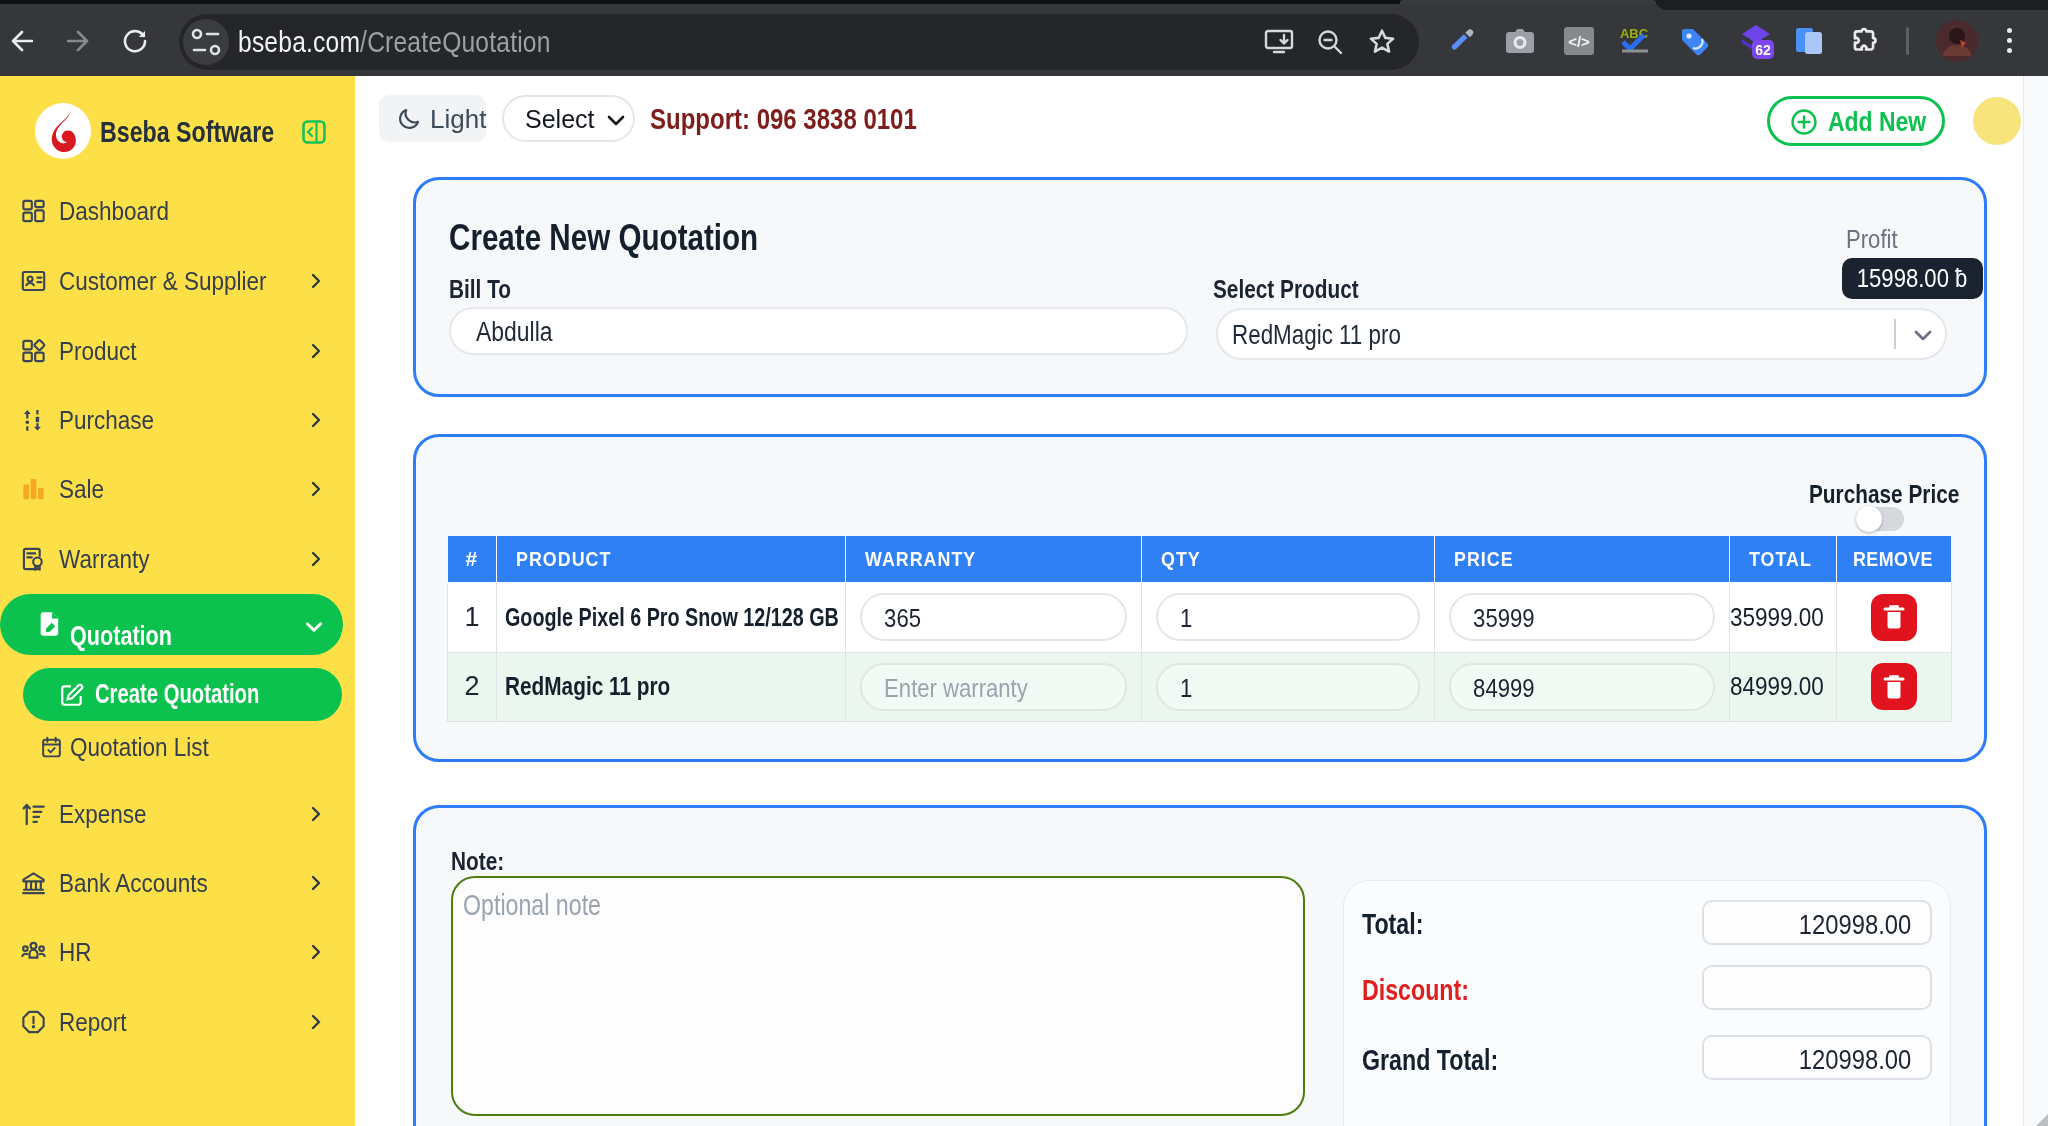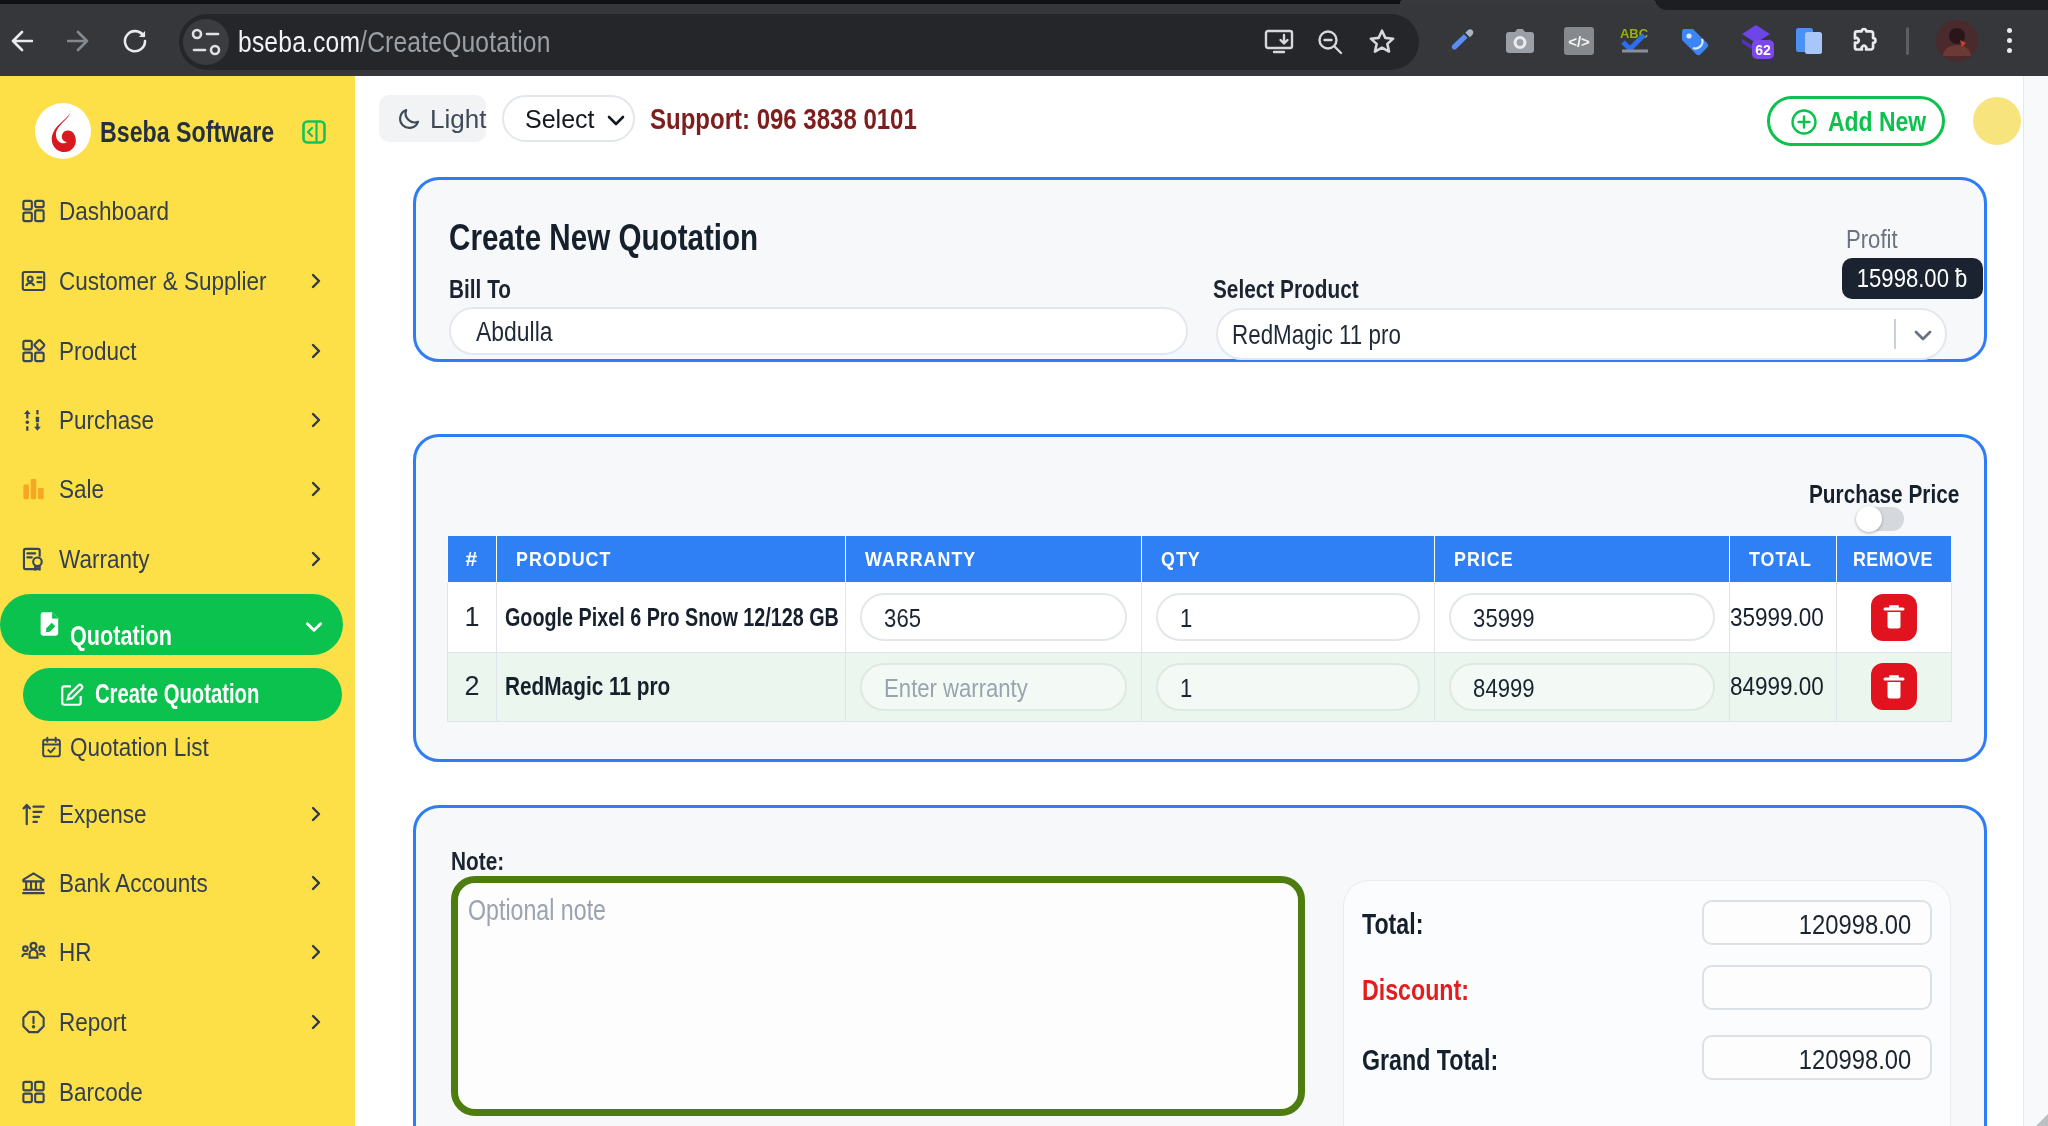--- a/index.html
+++ b/index.html
@@ -374,7 +374,7 @@
     </div>
     <div class="abs" style="left:1973px;top:21px;width:48px;height:48px;border-radius:50%;background:#f8e47d;"></div>
 
-    <div class="card" style="top:101px;height:185px;">
+    <div class="card" style="top:101px;height:220px;">
       <div class="abs" style="left:33px;top:37px;font-size:37px;font-weight:700;color:#16202c;"><span class="sq">Create New Quotation</span></div>
       <div class="abs" style="left:1430px;top:44px;font-size:26px;color:#6b7280;"><span class="sq85">Profit</span></div>
       <div class="abs" style="left:1426px;top:78px;width:141px;height:41px;border-radius:10px;background:#1b2330;color:#fff;font-size:26px;line-height:41px;text-align:center;"><span style="display:inline-block;transform:scaleX(0.85);transform-origin:center center">15998.00 ƀ</span></div>

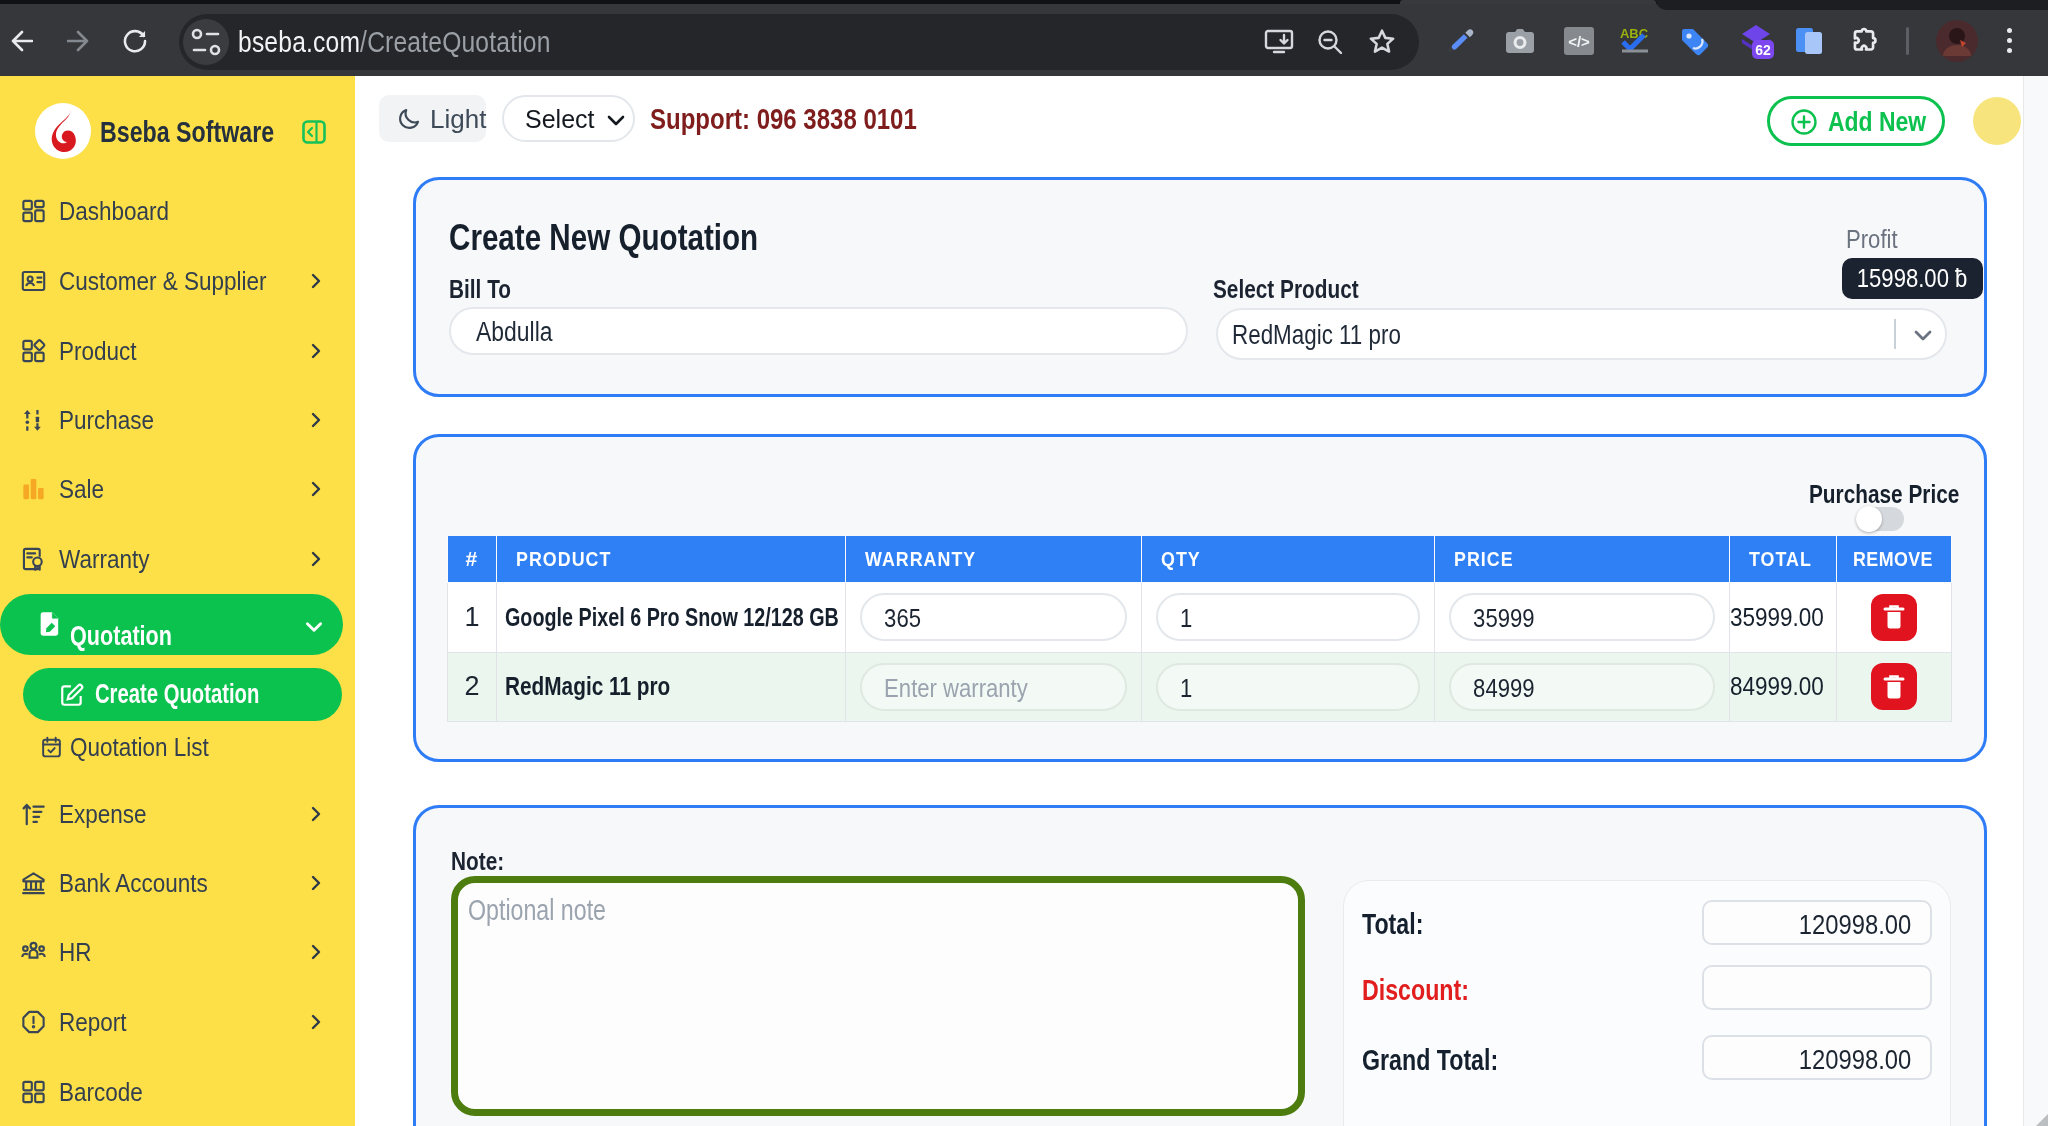--- a/index.html
+++ b/index.html
@@ -472,7 +472,7 @@
 
     <div class="card" style="top:729px;height:400px;">
       <div class="lbl abs" style="left:35px;top:38px;"><span class="sq">Note:</span></div>
-      <div class="abs" style="left:35px;top:68px;width:854px;height:240px;background:#fdfdfe;border:7px solid #4d7c0f;border-radius:24px;">
+      <div class="abs" style="left:35px;top:68px;width:854px;height:240px;background:#fdfdfe;border:2px solid #4d7c0f;border-radius:24px;">
         <div class="abs" style="left:10px;top:11px;font-size:29px;color:#9aa3ae;"><span class="sq">Optional note</span></div>
       </div>
       <div class="abs" style="left:927px;top:72px;width:608px;height:330px;background:#fbfcfd;border:1px solid #e8ebf0;border-radius:26px;"></div>

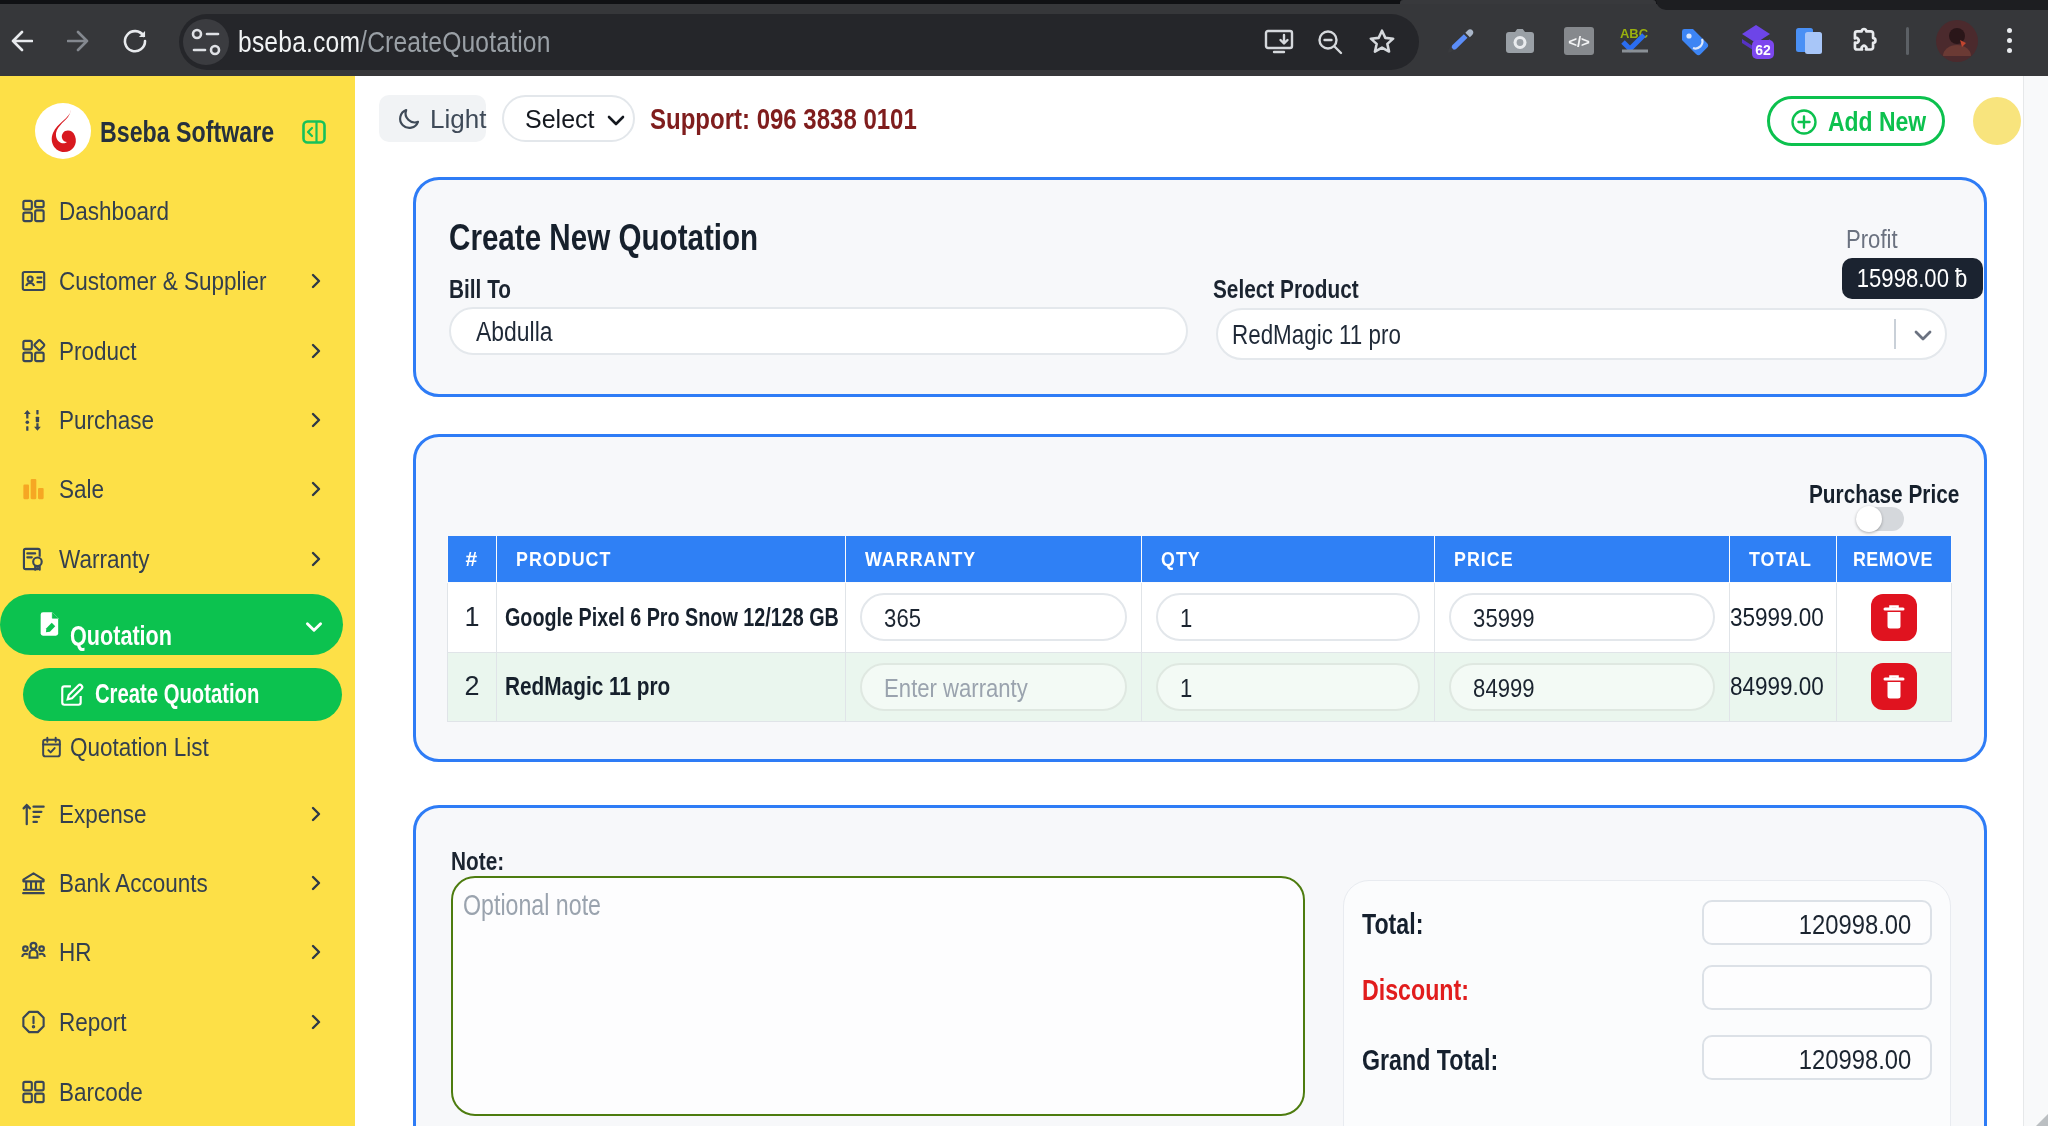--- a/index.html
+++ b/index.html
@@ -337,17 +337,6 @@
             <path d="M7 4 l6 6 -6 6" stroke="#2e3947" stroke-width="2.4" fill="none" stroke-linecap="round" stroke-linejoin="round"></path>
           </svg>
       </div>
-      <div class="menuitem" style="top:992px">
-        <svg class="micon" width="27" height="27" viewBox="0 0 24 24">
-            <g stroke="#3a4656" stroke-width="1.9" fill="none">
-              <rect x="3" y="3" width="7.5" height="7.5" rx="1.4"></rect>
-              <rect x="13.5" y="3" width="7.5" height="7.5" rx="1.4"></rect>
-              <rect x="3" y="13.5" width="7.5" height="7.5" rx="1.4"></rect>
-              <rect x="13.5" y="13.5" width="7.5" height="7.5" rx="1.4"></rect>
-            </g>
-          </svg>
-        <div class="mlabel">Barcode</div>
-      </div>
     </div>
 
     <div class="abs" style="left:379px;top:19px;width:107px;height:47px;border-radius:10px;background:#f1f3f5;">

